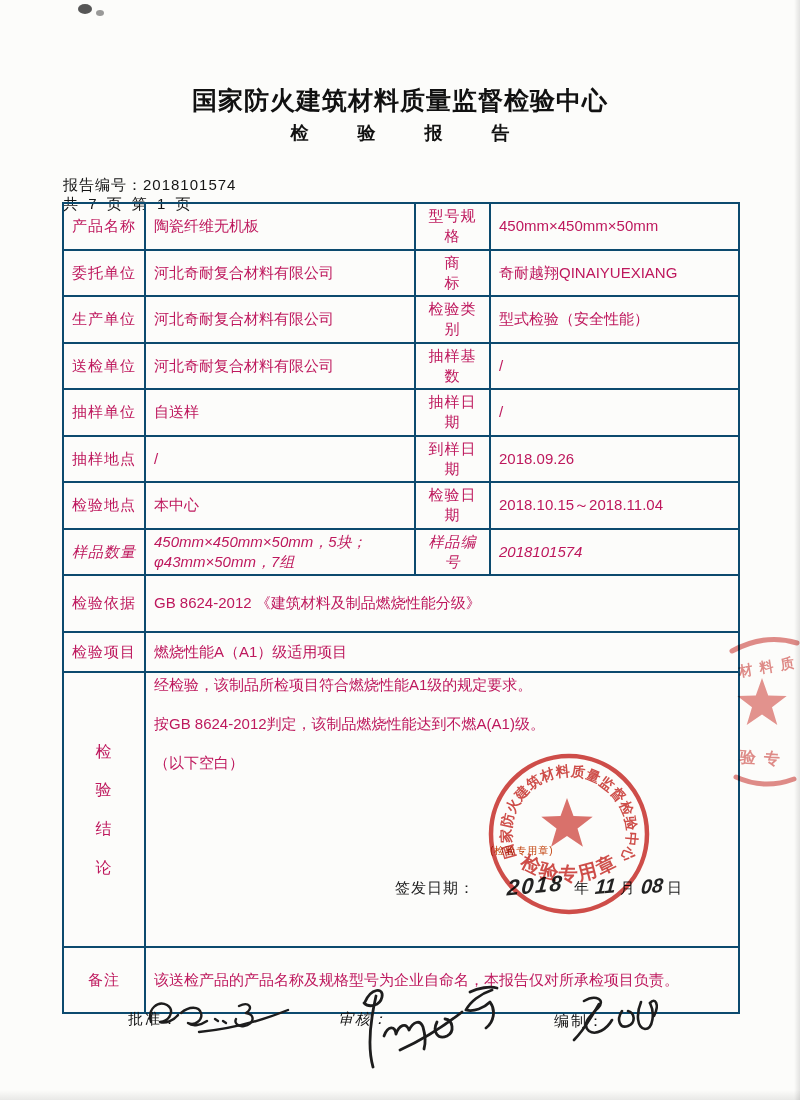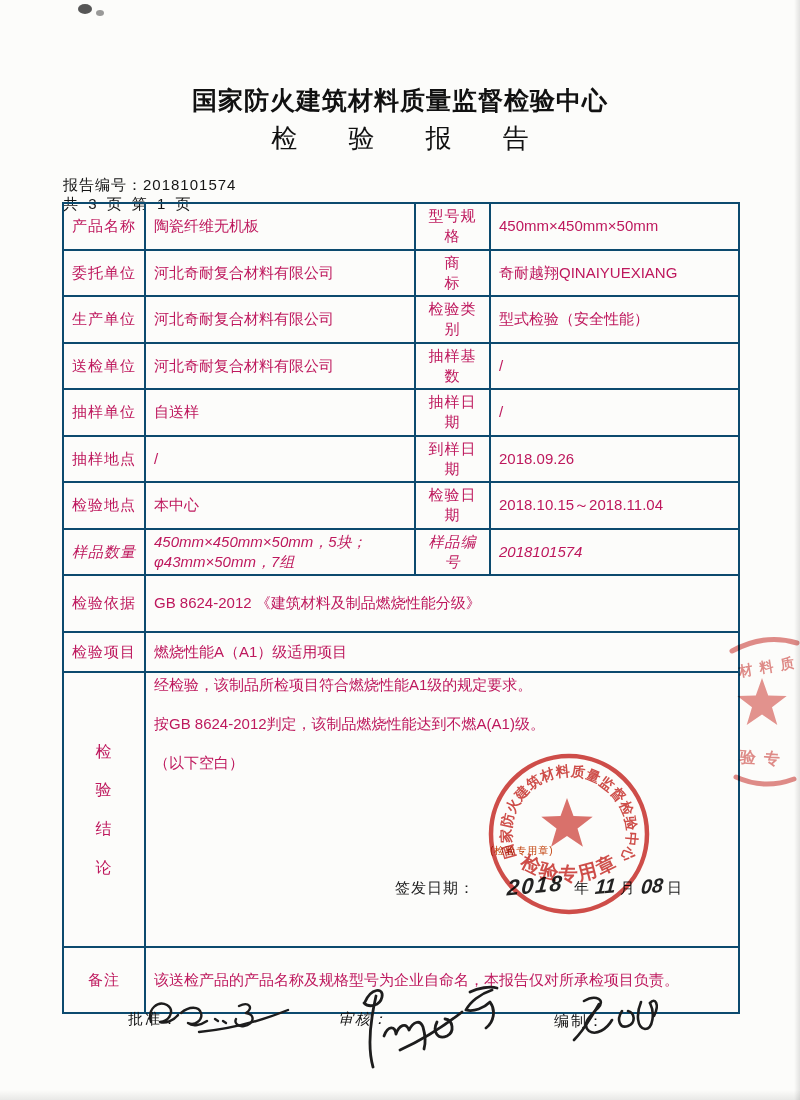--- a/index.html
+++ b/index.html
@@ -17,7 +17,7 @@
   }
   .doc-title{
     top:121px;left:0;width:800px;text-align:center;
-    font-size:26px;font-weight:normal;letter-spacing:22px;text-indent:22px;color:#111;
+    font-size:18px;font-weight:bold;letter-spacing:22px;text-indent:22px;color:#111;
   }
   .meta-row{
     top:176px;left:63px;width:674px;display:flex;justify-content:space-between;

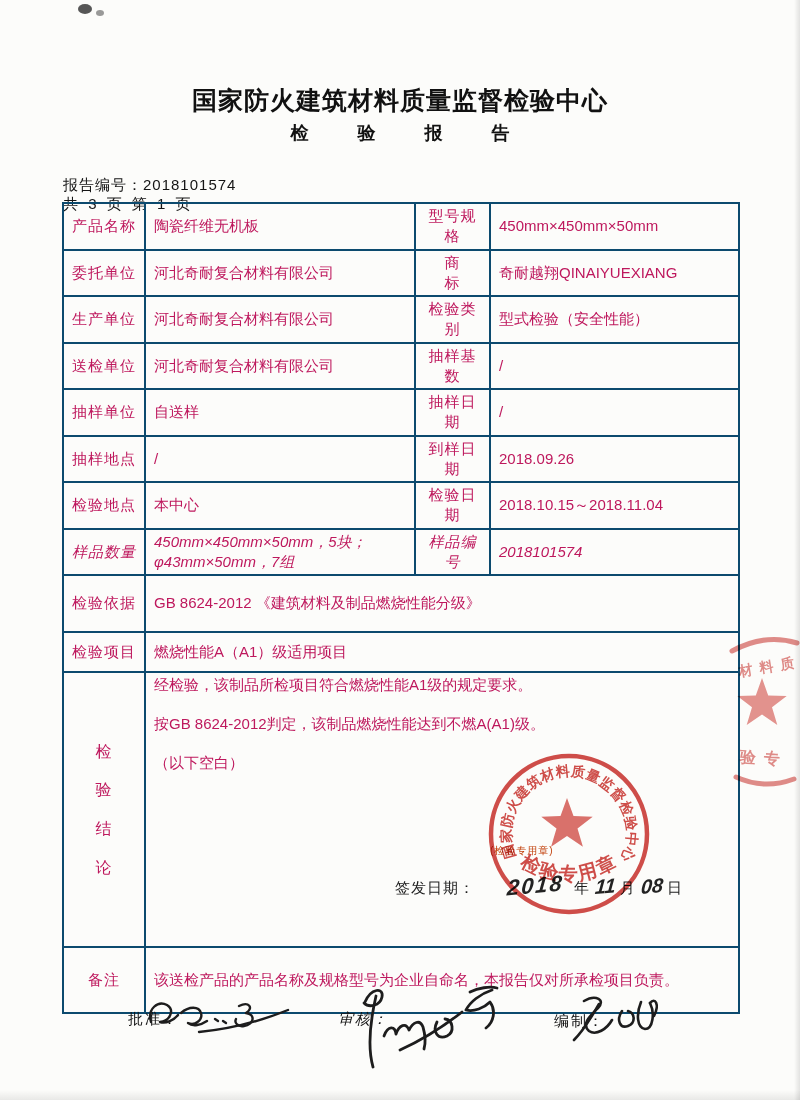--- a/index.html
+++ b/index.html
@@ -77,7 +77,7 @@
 
 <div class="abs meta-row">
   <div class="meta-left"><span>报告编号：</span><span>2018101574</span></div>
-  <div class="meta-right">共 3 页 第 1 页</div>
+  <div class="meta-right">共 7 页 第 1 页</div>
 </div>
 
 <table class="report">

